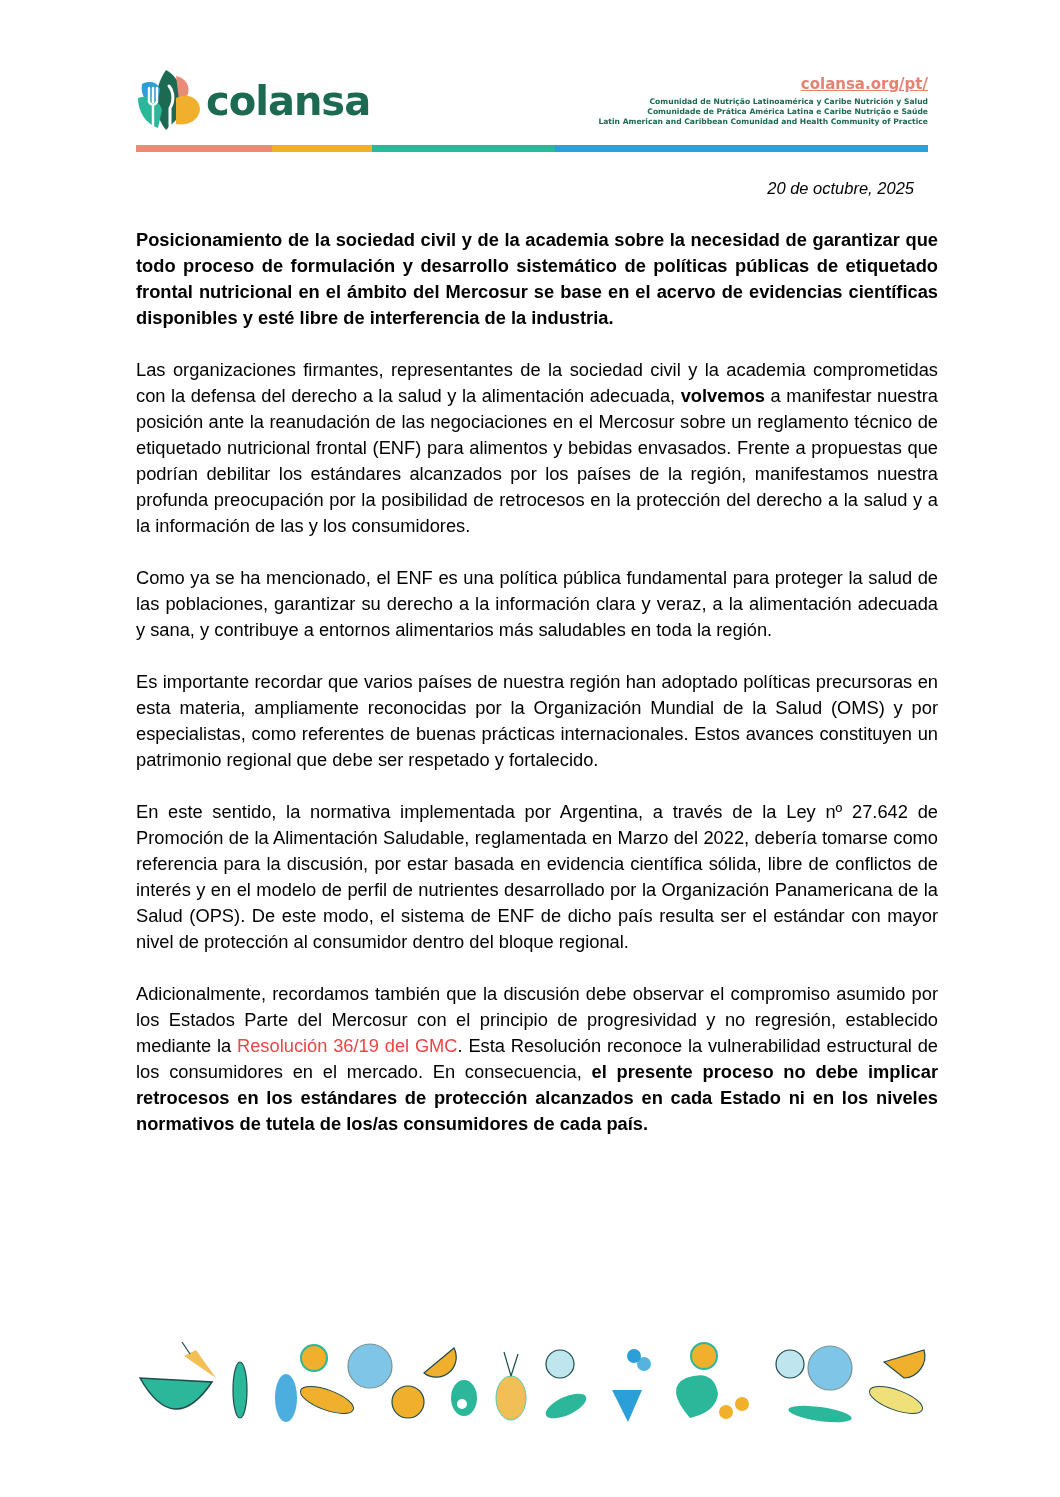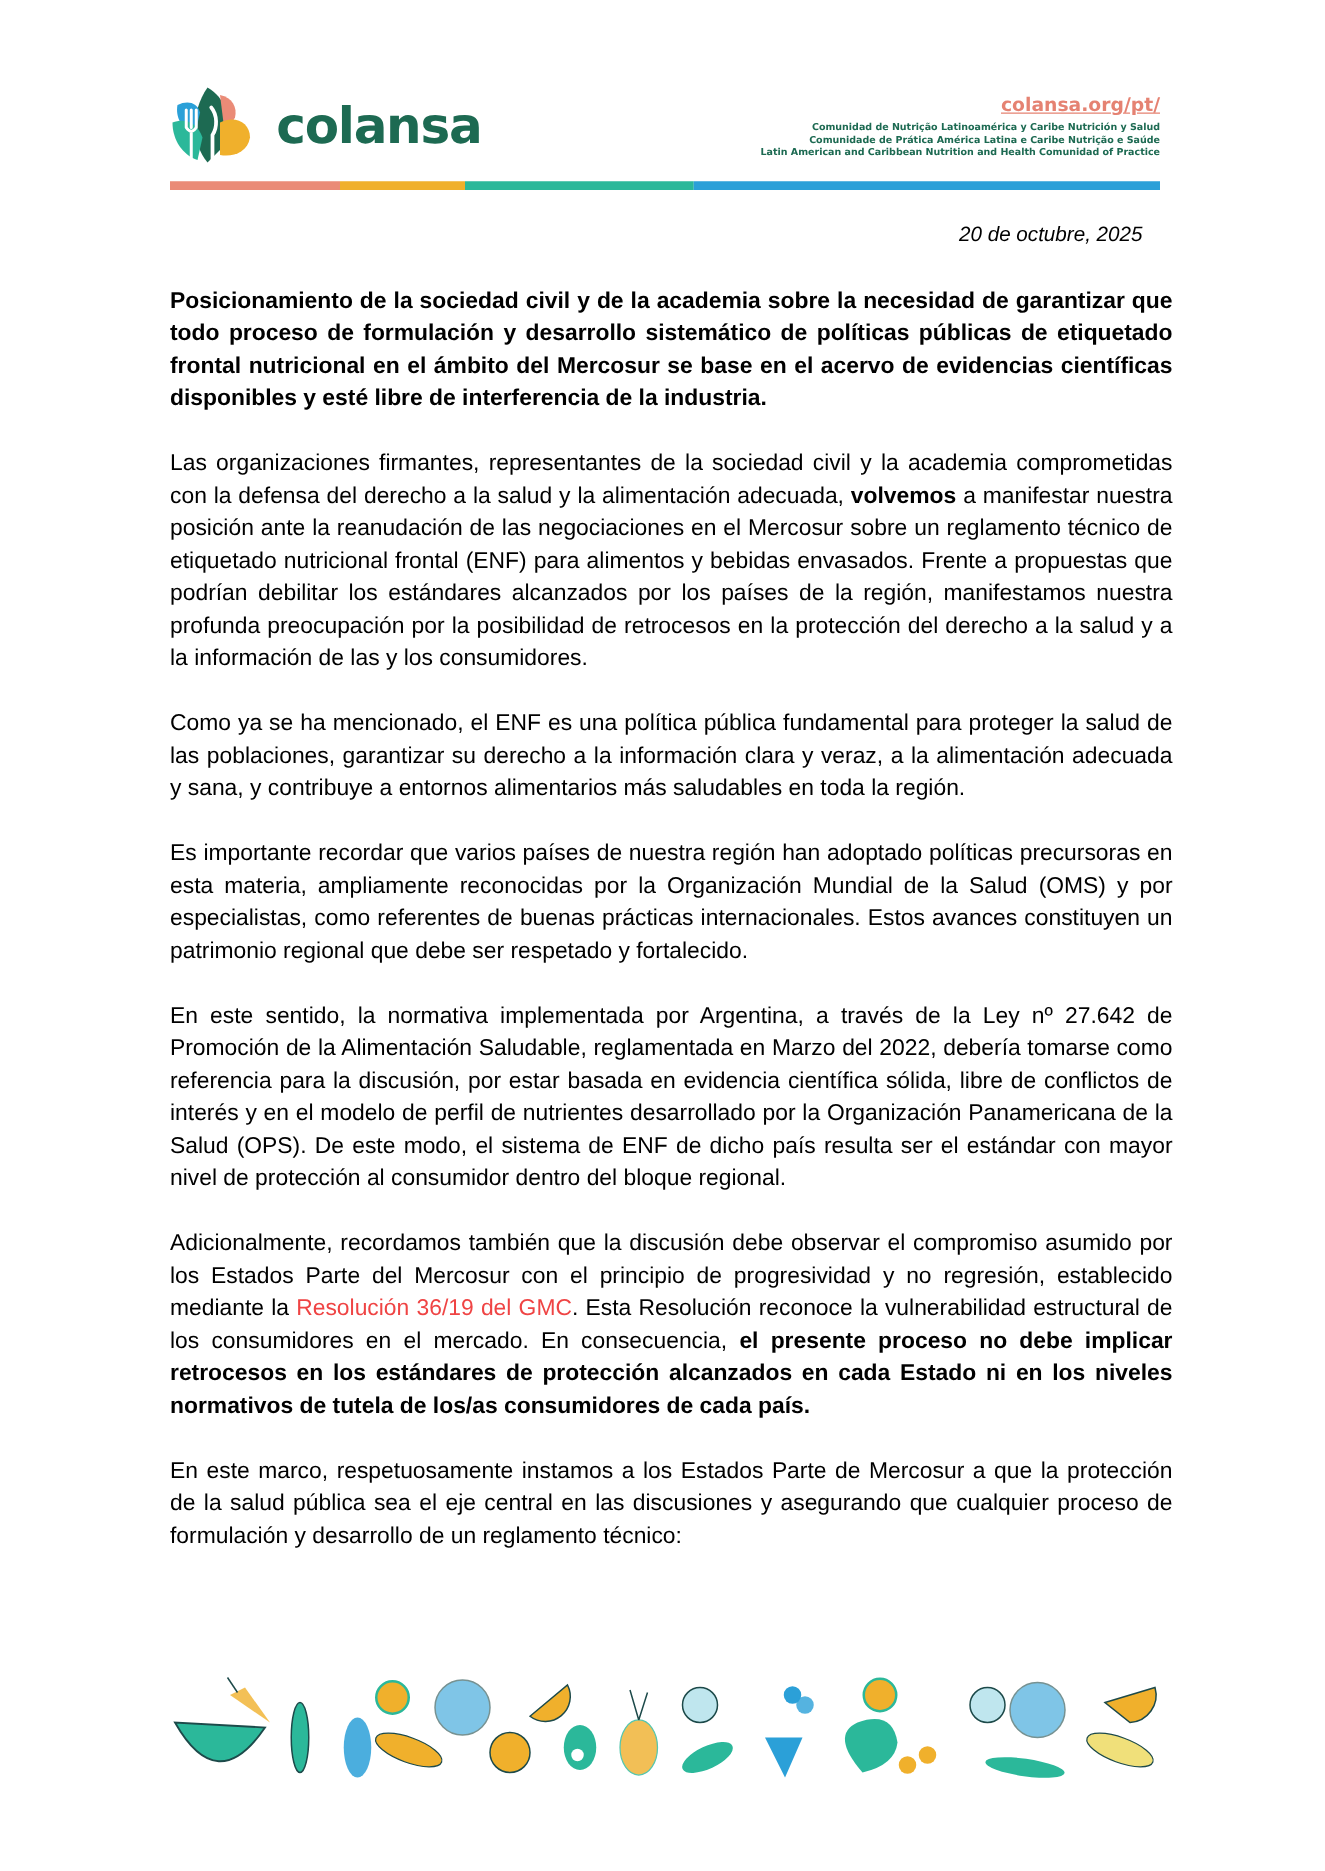--- a/index.html
+++ b/index.html
@@ -7,7 +7,7 @@
     .header { position: absolute; left: 0; top: 0; width: 1060px; height: 160px; }
     .logo { position: absolute; left: 136px; top: 68px; width: 250px; height: 70px; }
     .logo-mark { position: absolute; left: 0; top: 0; width: 66px; height: 66px; }
-    .logo-text { position: absolute; left: 70px; top: 8px; font-family: "DejaVu Sans", sans-serif; font-weight: bold; font-size: 40px; color: #1d6a52; letter-spacing: -1px; line-height: 50px; margin-left: 15px; }
+    .logo-text { position: absolute; left: 70px; top: 8px; font-family: "DejaVu Sans", sans-serif; font-weight: bold; font-size: 40px; color: #1d6a52; letter-spacing: -1px; line-height: 50px; }
     .site-url { position: absolute; right: 132px; top: 75px; font-family: "DejaVu Sans", sans-serif; font-weight: bold; font-size: 15px; color: #e58272; text-align: right; text-decoration: underline; }
     .taglines { position: absolute; right: 132px; top: 97px; text-align: right; font-family: "DejaVu Sans", sans-serif; font-weight: bold; font-size: 7.6px; line-height: 10px; color: #1d6a52; }
     .colorbar { position: absolute; left: 136px; top: 145px; width: 792px; height: 7px; display: flex; }

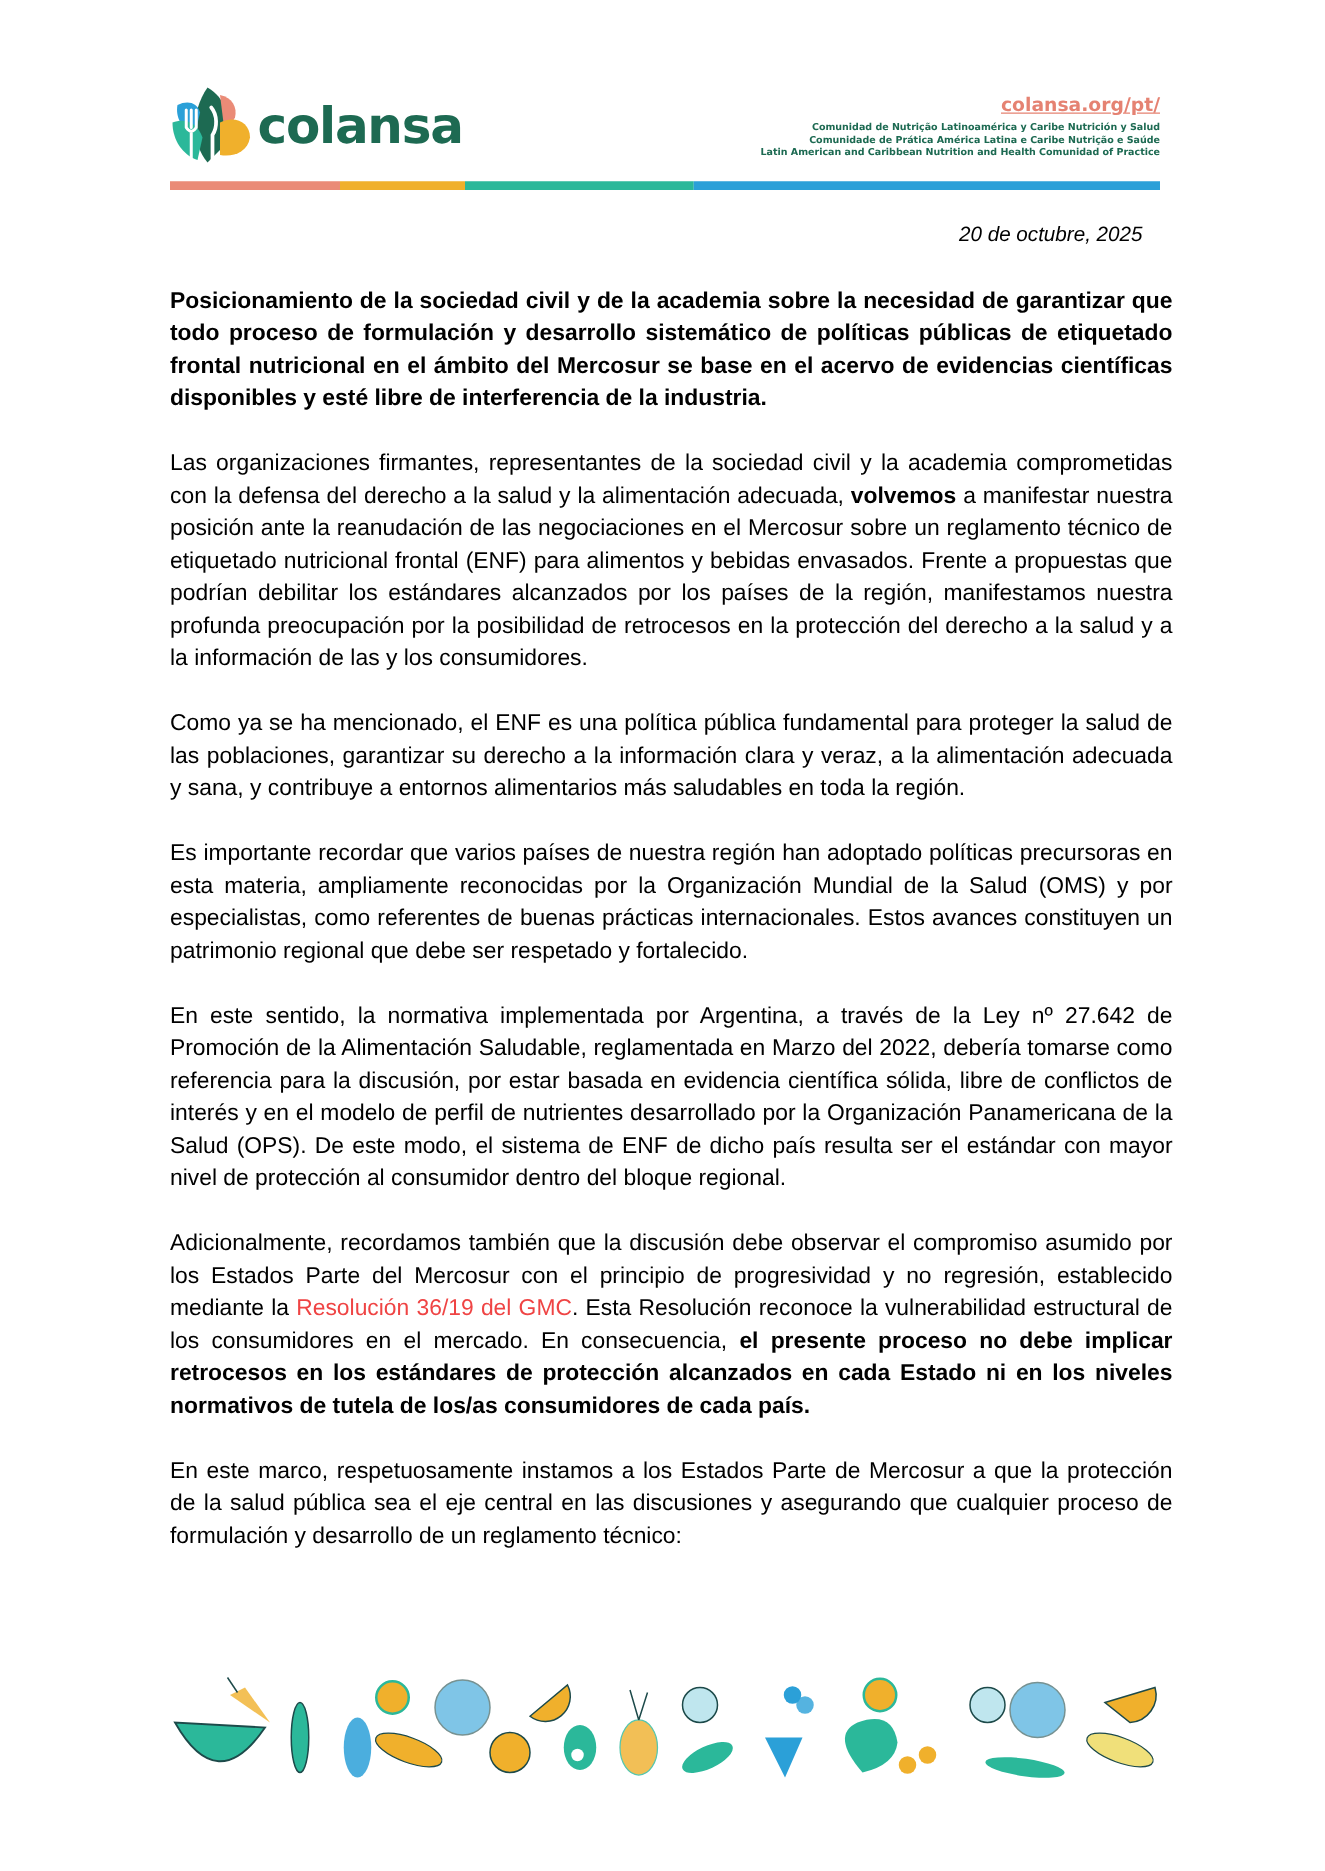--- a/index.html
+++ b/index.html
@@ -39,7 +39,7 @@
   <div class="taglines">
     <div>Comunidad de Nutrição Latinoamérica y Caribe Nutrición y Salud</div>
     <div>Comunidade de Prática América Latina e Caribe Nutrição e Saúde</div>
-    <div>Latin American and Caribbean Nutrition and Health Comunidad of Practice</div>
+    <div>Latin American and Caribbean Comunidad and Health Community of Practice</div>
   </div>
   <div class="colorbar">
     <div style="width: 136px; background: rgb(234, 139, 119);"></div>

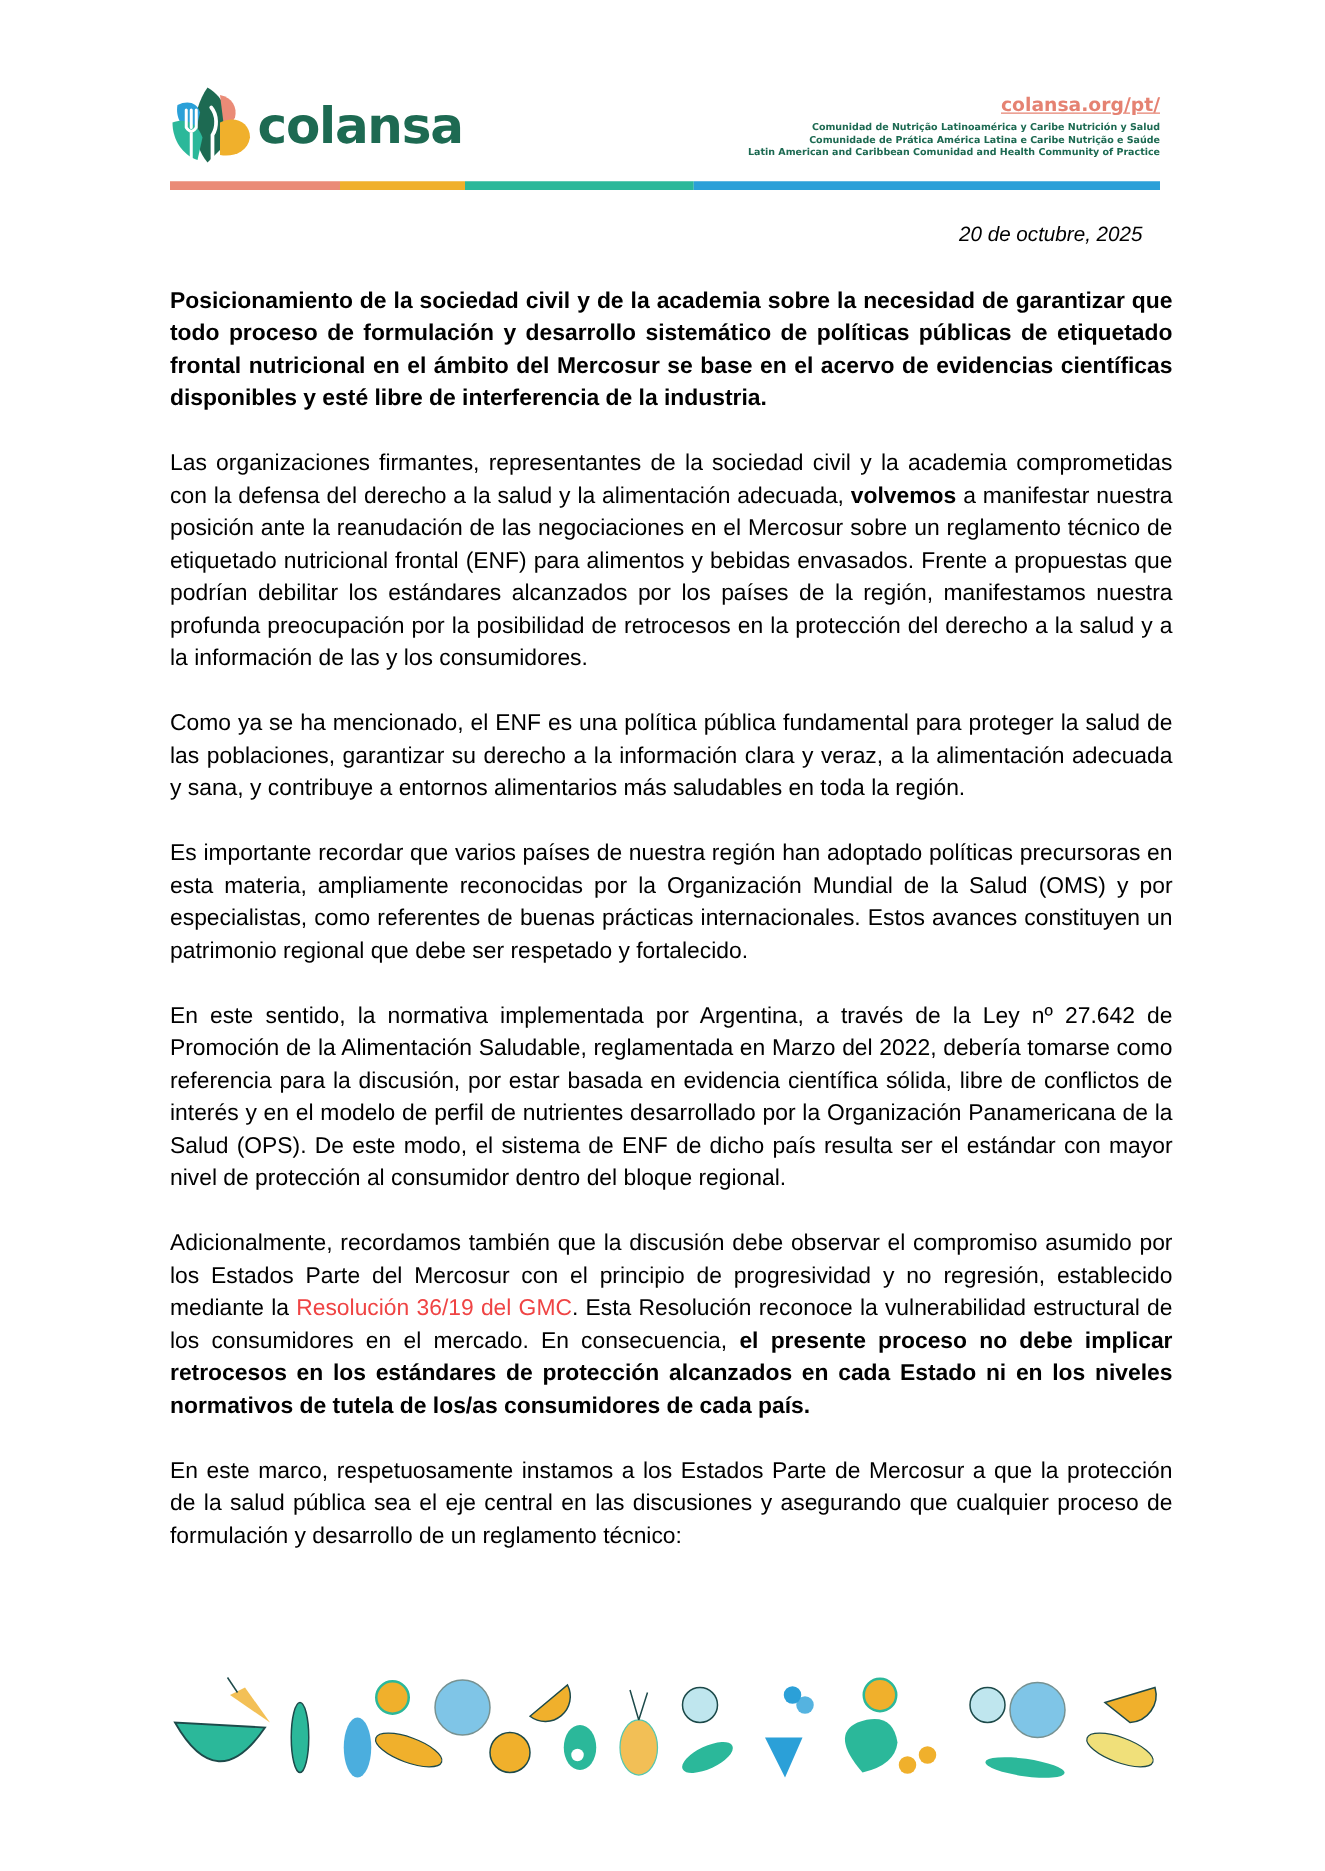--- a/index.html
+++ b/index.html
@@ -58,7 +58,6 @@
   <p>Es importante recordar que varios países de nuestra región han adoptado políticas precursoras en esta materia, ampliamente reconocidas por la Organización Mundial de la Salud (OMS) y por especialistas, como referentes de buenas prácticas internacionales. Estos avances constituyen un patrimonio regional que debe ser respetado y fortalecido.</p>
   <p>En este sentido, la normativa implementada por Argentina, a través de la Ley nº 27.642 de Promoción de la Alimentación Saludable, reglamentada en Marzo del 2022, debería tomarse como referencia para la discusión, por estar basada en evidencia científica sólida, libre de conflictos de interés y en el modelo de perfil de nutrientes desarrollado por la Organización Panamericana de la Salud (OPS). De este modo, el sistema de ENF de dicho país resulta ser el estándar con mayor nivel de protección al consumidor dentro del bloque regional.</p>
   <p><span>Adicionalmente, recordamos también que la discusión debe observar el compromiso asumido por los Estados Parte del Mercosur con el principio de progresividad y no regresión, establecido mediante la </span><a class="link">Resolución 36/19 del GMC</a><span>. Esta Resolución reconoce la vulnerabilidad estructural de los consumidores en el mercado. En consecuencia, </span><b>el presente proceso no debe implicar retrocesos en los estándares de protección alcanzados en cada Estado ni en los niveles normativos de tutela de los/as consumidores de cada país.</b></p>
-  <p>En este marco, respetuosamente instamos a los Estados Parte de Mercosur a que la protección de la salud pública sea el eje central en las discusiones y asegurando que cualquier proceso de formulación y desarrollo de un reglamento técnico:</p>
 </div>
 
 <svg class="footer-art" viewBox="0 0 800 90">

